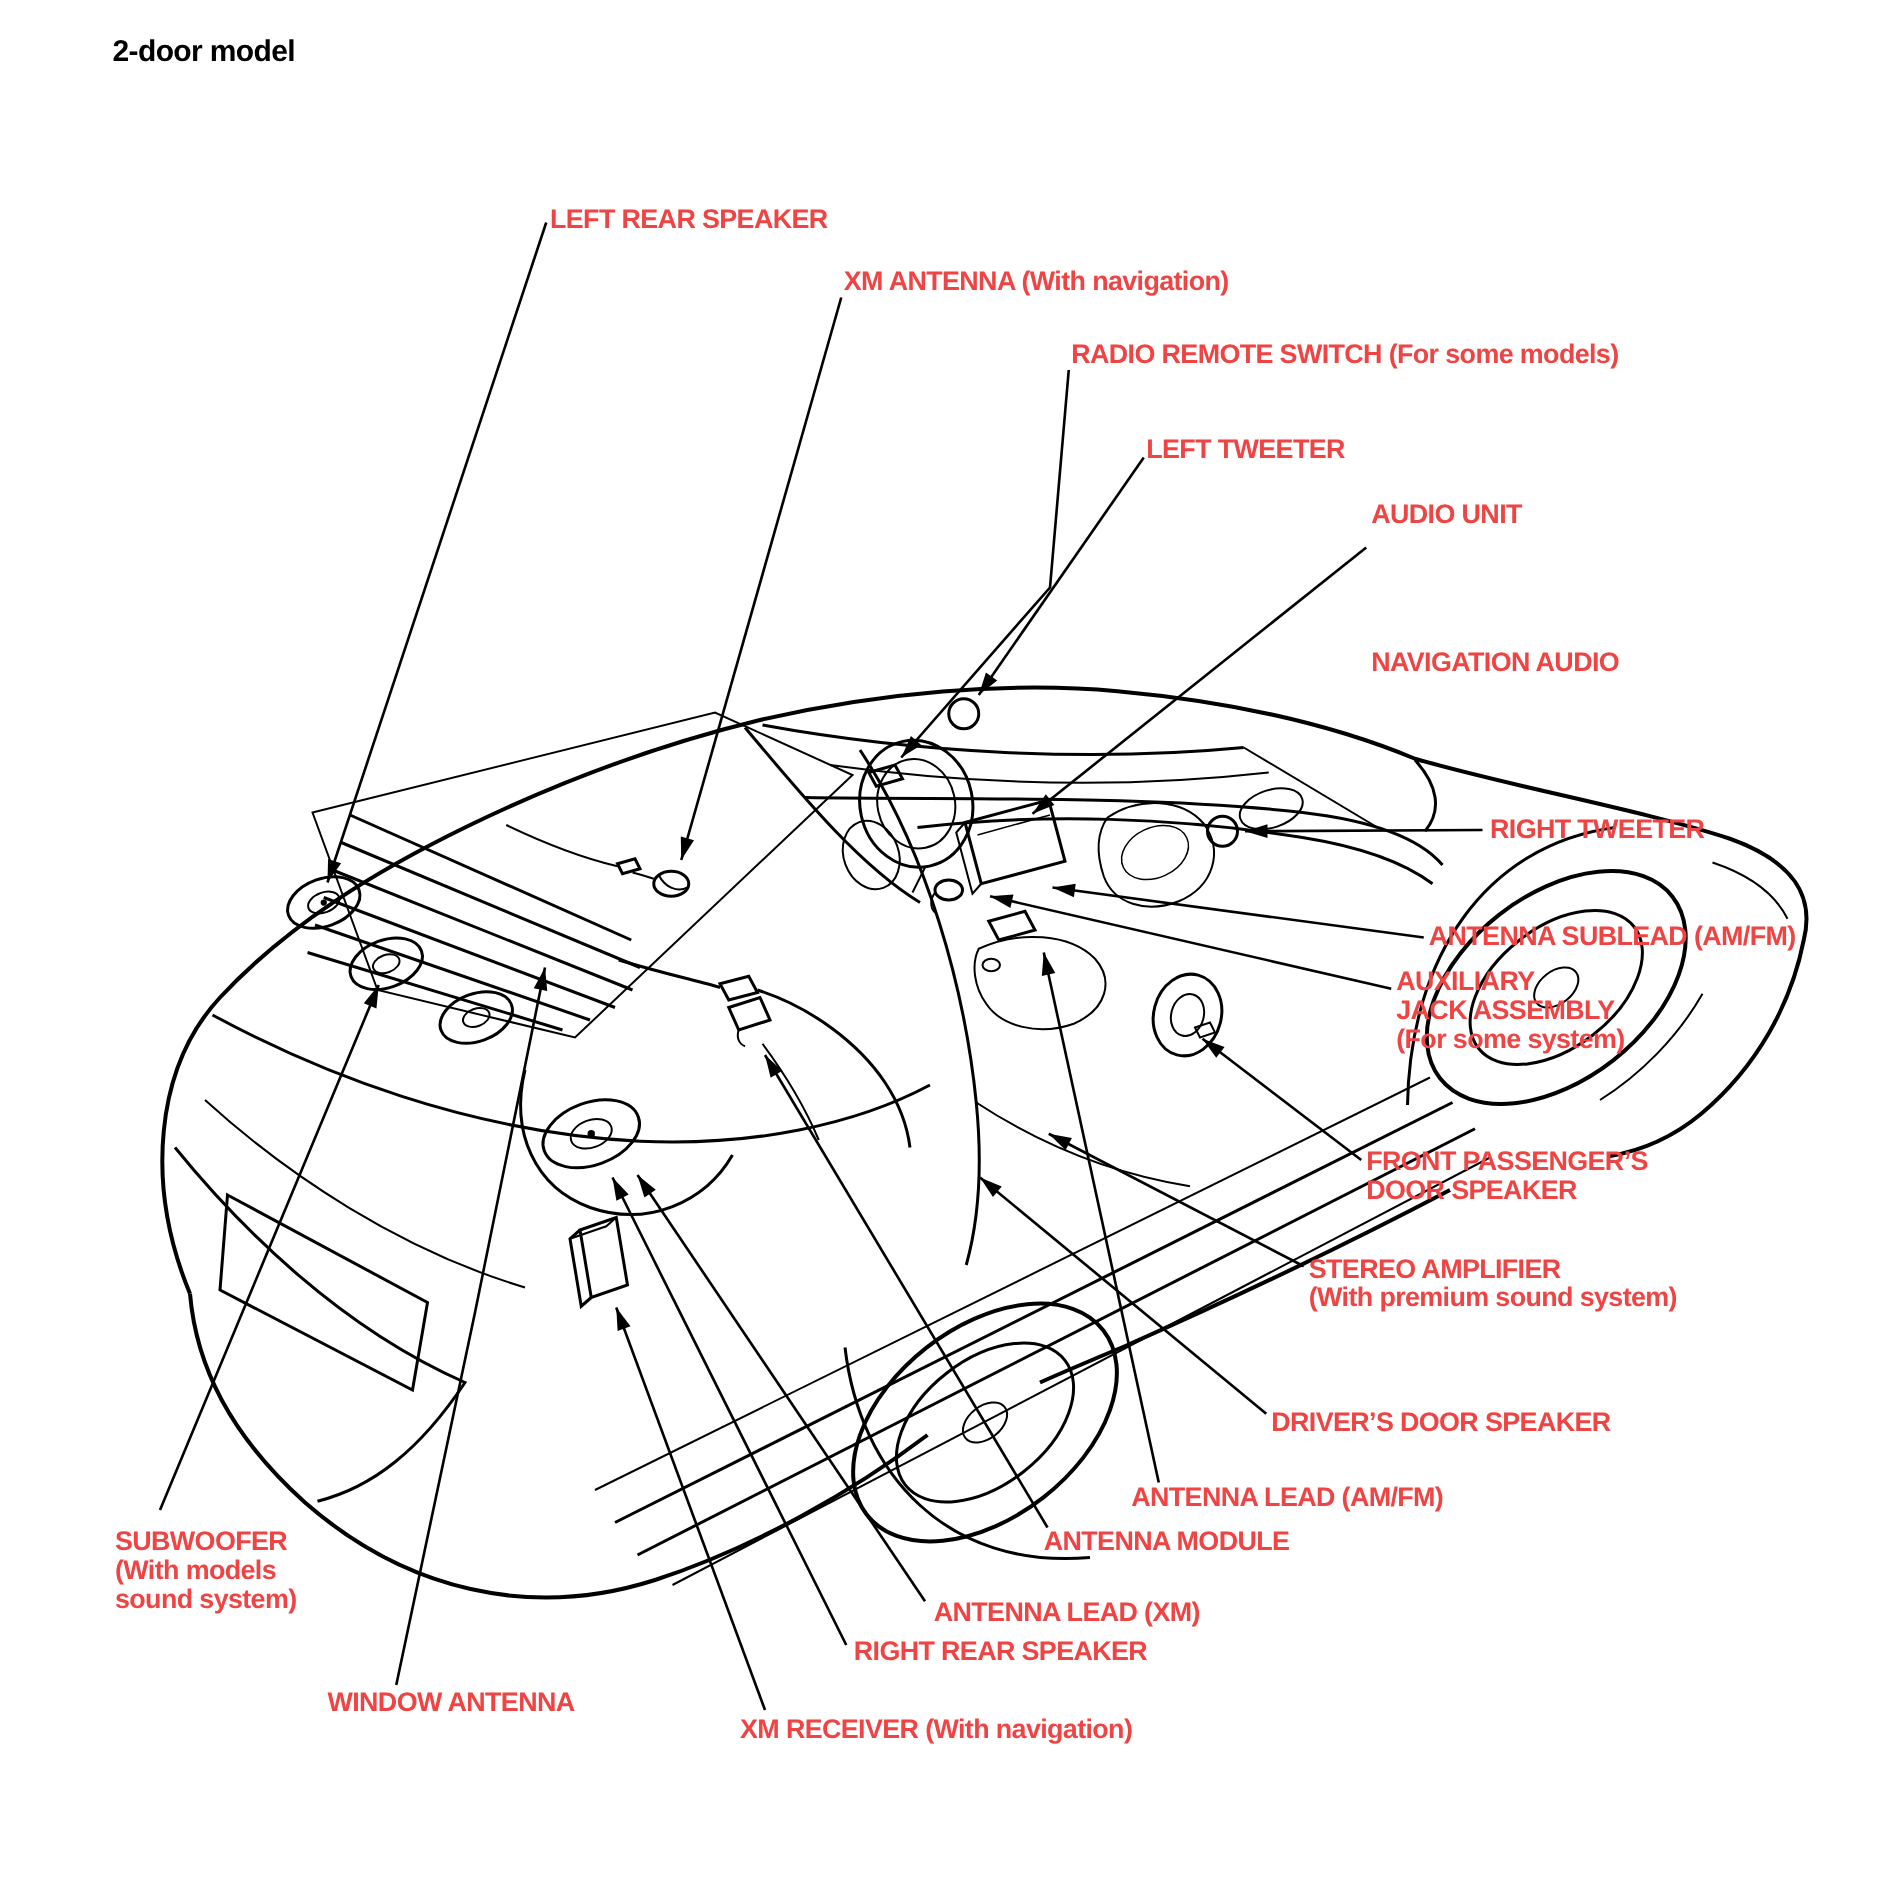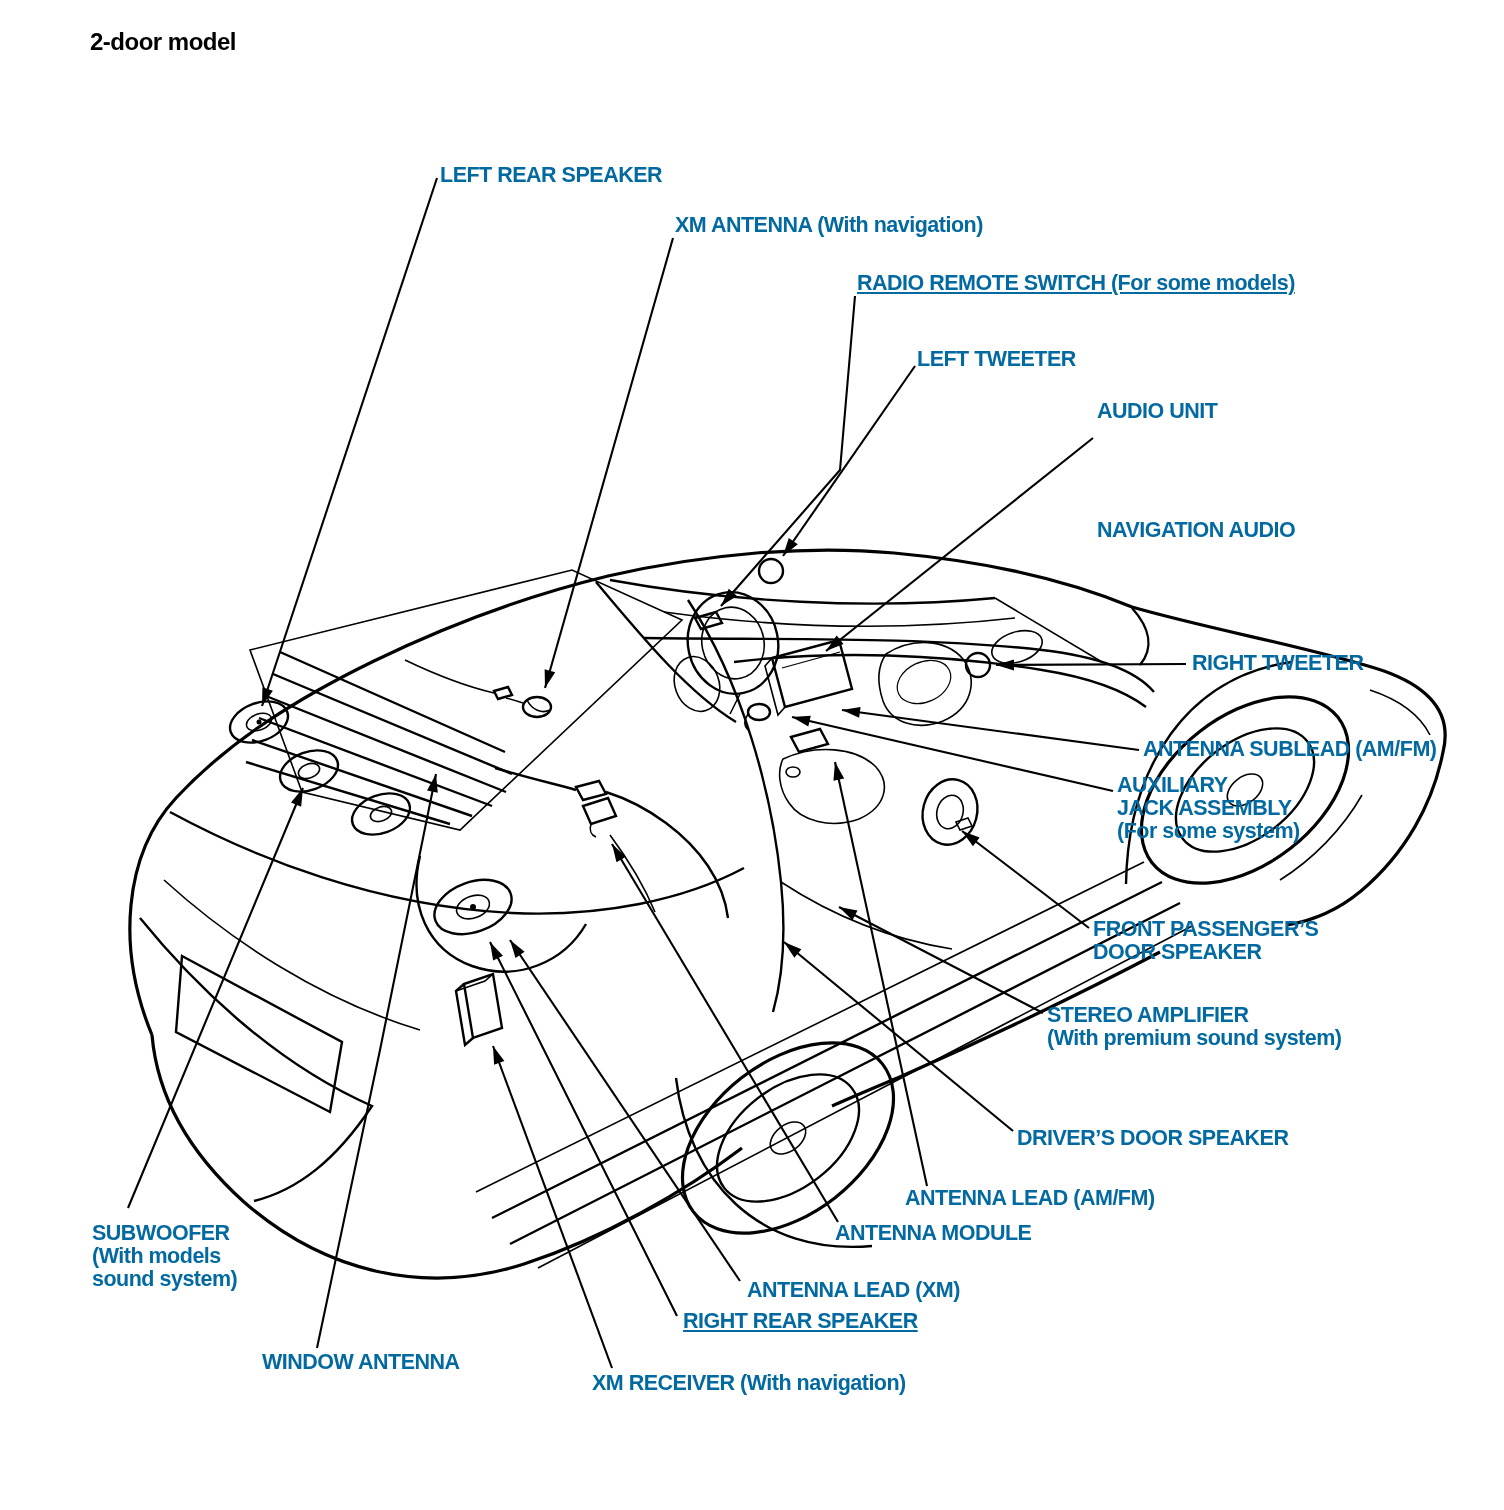--- a/index.html
+++ b/index.html
@@ -14,7 +14,7 @@
     font-size:24px;font-weight:700;color:#000;letter-spacing:-0.5px;
   }
   .callout{
-    position:absolute;color:#0369a1;font-weight:700;font-size:21.5px;
+    position:absolute;color:#ef4444;font-weight:700;font-size:21.5px;
     letter-spacing:-0.5px;line-height:1.07;white-space:nowrap;
   }
   svg .ln{stroke:#000;fill:none;}

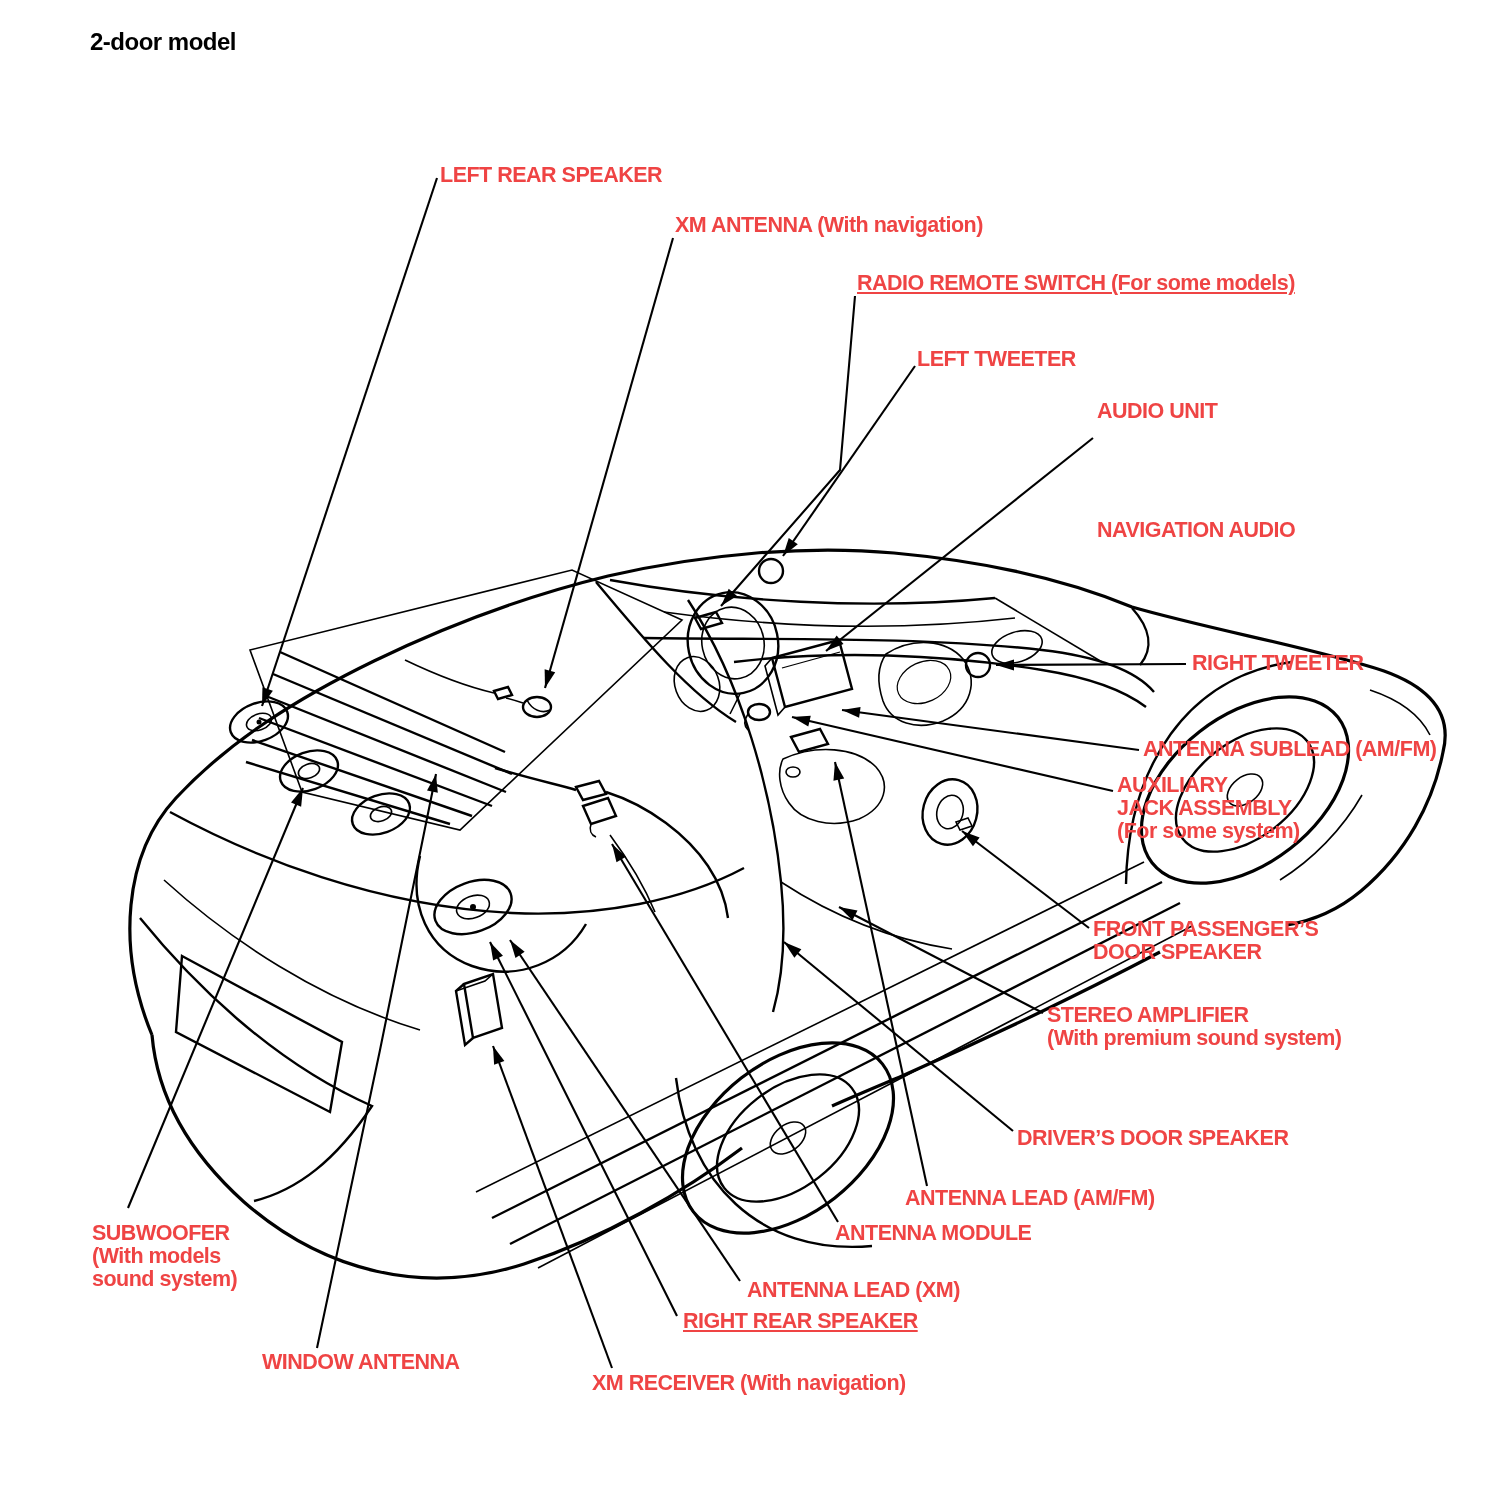--- a/index.html
+++ b/index.html
@@ -226,7 +226,7 @@
       <div class="callout" style="left: 635px; top: 214px;">
         <div>XM ANTENNA (With navigation)</div>
       </div>
-      <div class="callout" style="left: 817px; top: 272px; text-decoration: underline;">
+      <div class="callout" style="left: 817px; top: 272px;">
         <div>RADIO REMOTE SWITCH (For some models)</div>
       </div>
       <div class="callout" style="left: 877px; top: 348px;">

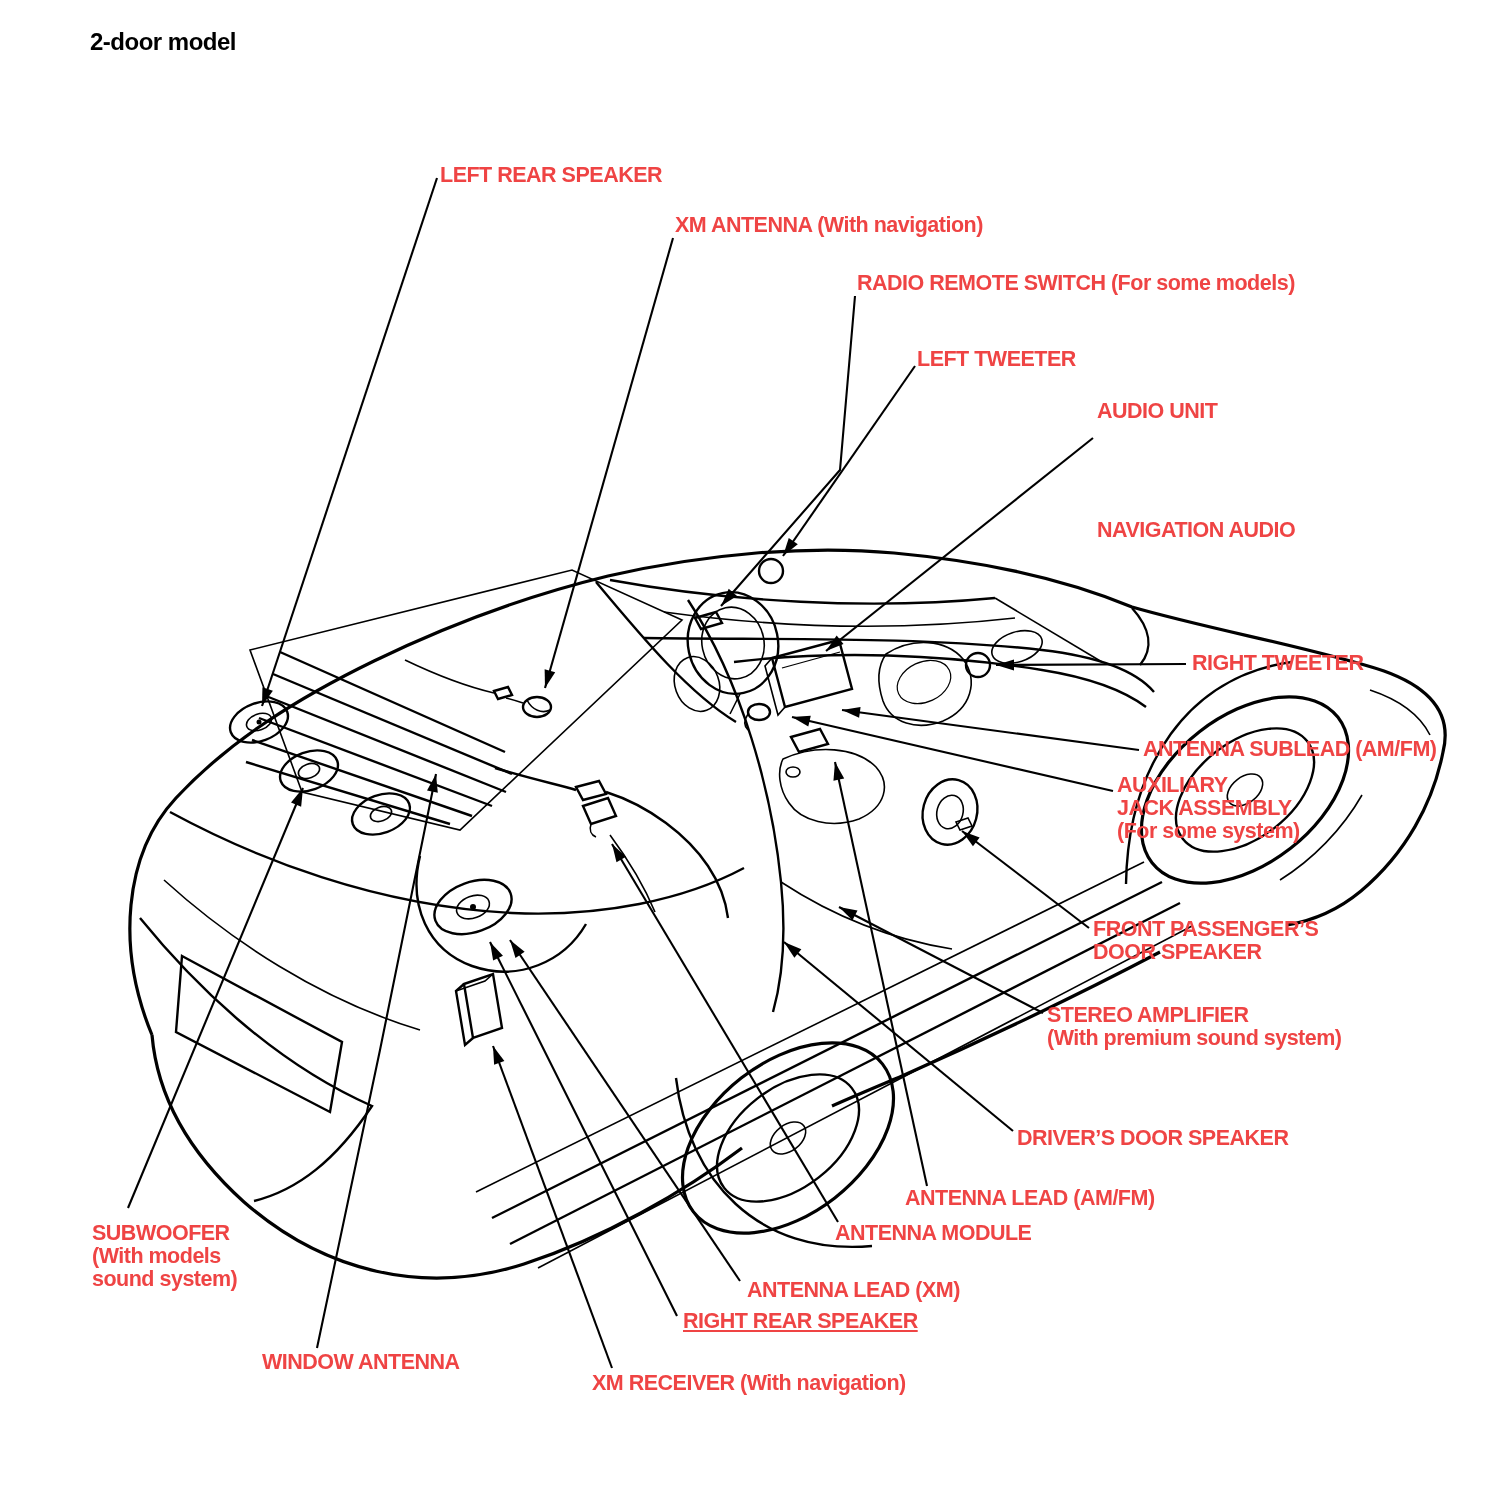--- a/index.html
+++ b/index.html
@@ -269,7 +269,7 @@
       <div class="callout" style="left: 707px; top: 1279px;">
         <div>ANTENNA LEAD (XM)</div>
       </div>
-      <div class="callout" style="left: 643px; top: 1310px; text-decoration: underline;">
+      <div class="callout" style="left: 643px; top: 1310px;">
         <div>RIGHT REAR SPEAKER</div>
       </div>
       <div class="callout" style="left: 552px; top: 1372px;">

